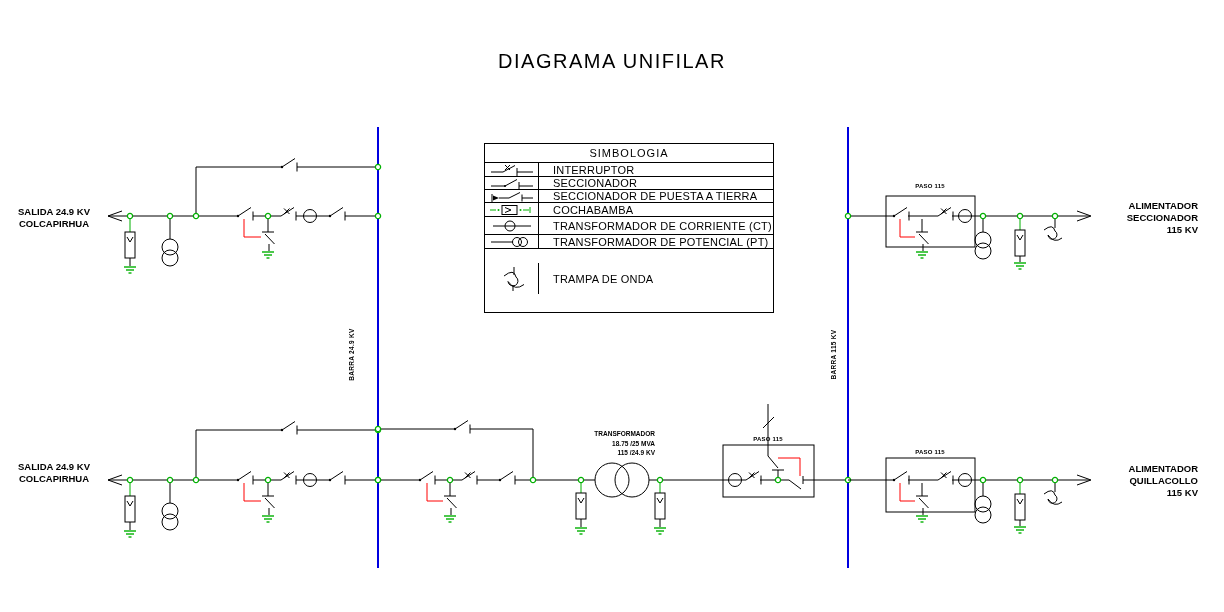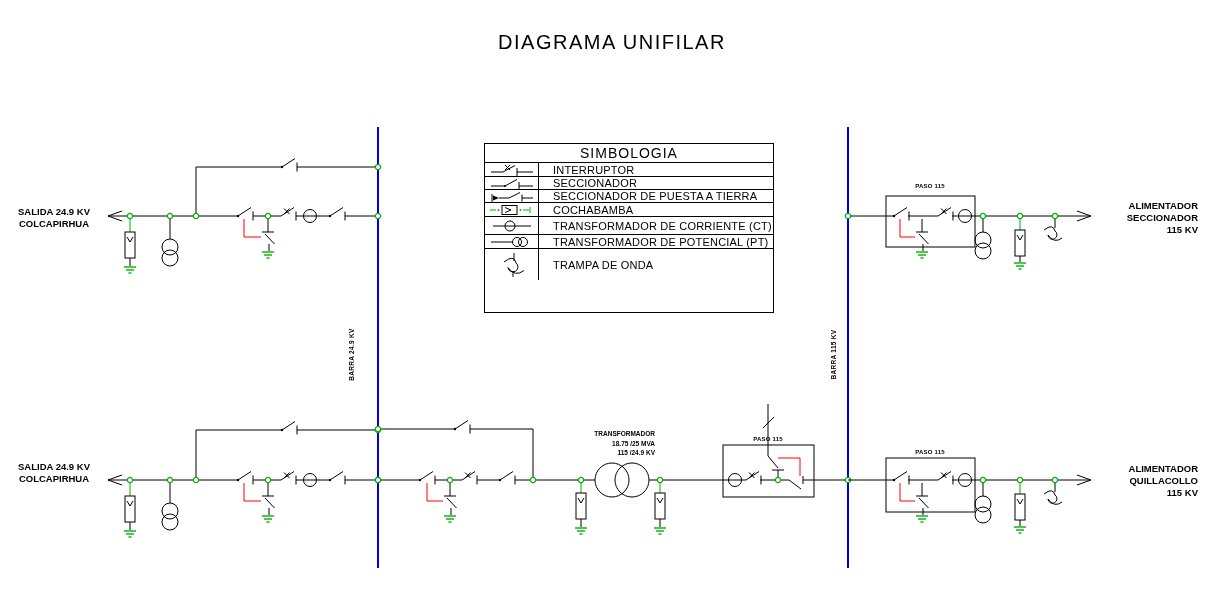--- a/index.html
+++ b/index.html
@@ -6,7 +6,7 @@
   body { background:#ffffff; font-family:"Liberation Sans", sans-serif; }
   .canvas { position:relative; width:1224px; height:612px; background:#fff; overflow:hidden; }
   .title {
-    position:absolute; left:0; right:0; top:31px; text-align:center;
+    position:absolute; left:0; right:0; top:50px; text-align:center;
     font-size:20px; letter-spacing:1.5px; color:#000; font-weight:400;
   }
   svg.wires { position:absolute; left:0; top:0; }

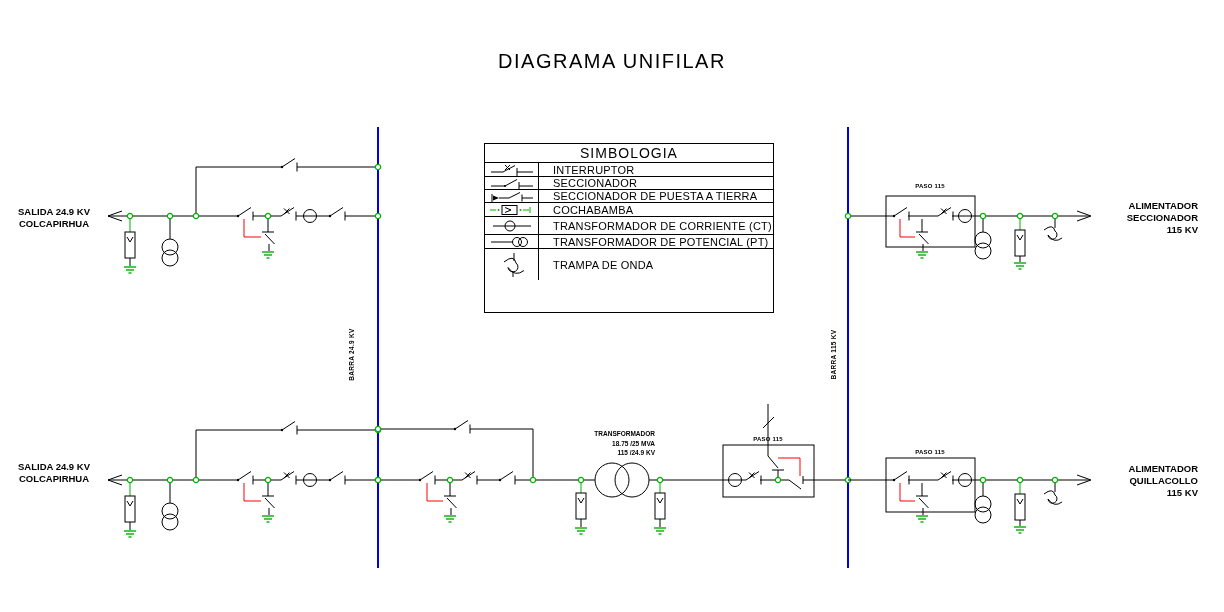--- a/index.html
+++ b/index.html
@@ -36,7 +36,7 @@
   }
   .legend-header {
     height:19px; border-bottom:1px solid #000; text-align:center;
-    font-size:14px; letter-spacing:1px; color:#000; line-height:18px;
+    font-size:11px; letter-spacing:1px; color:#000; line-height:18px;
   }
   .lrow { display:flex; border-bottom:1px solid #000; }
   .lrow:last-child { border-bottom:none; }

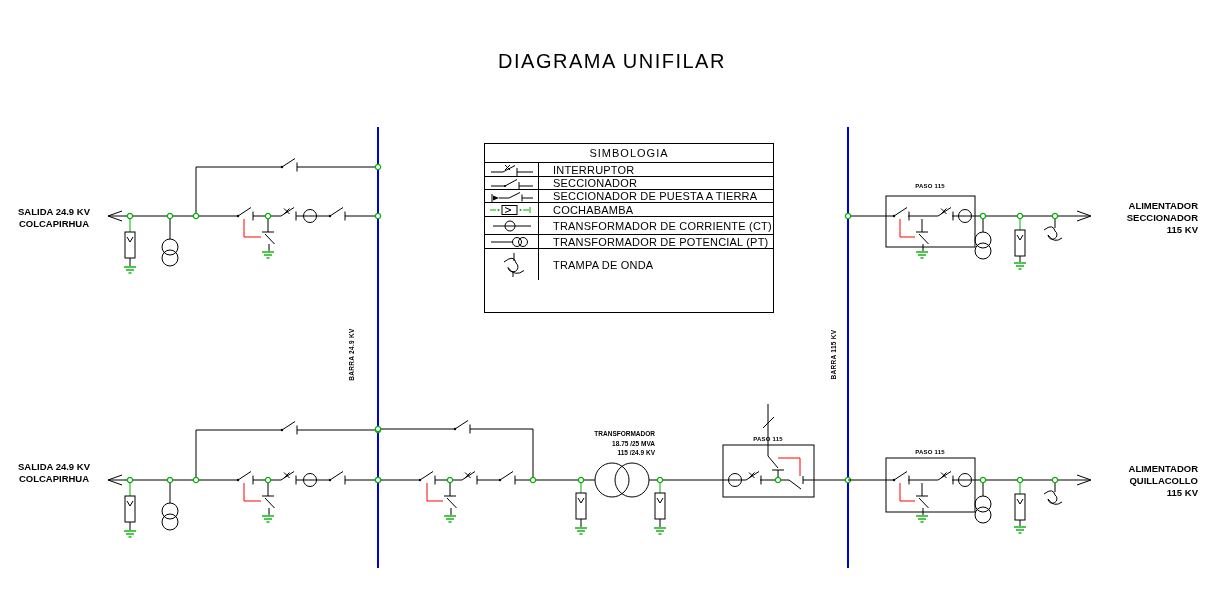--- a/index.html
+++ b/index.html
@@ -39,7 +39,7 @@
     font-size:11px; letter-spacing:1px; color:#000; line-height:18px;
   }
   .lrow { display:flex; border-bottom:1px solid #000; }
-  .lrow:last-child { border-bottom:none; }
+  .lrow:last-child { border-bottom:none;margin-top:14px; }
   .lsym { width:54px; border-right:1px solid #000; display:flex; align-items:center; justify-content:center; }
   .llab { flex:1; display:flex; align-items:center; padding-left:14px; font-size:11px; color:#000; letter-spacing:.2px; }
   .h14{height:14px} .h13{height:13px} .h18{height:18px} .h33{height:33px} .h31{height:31px}

